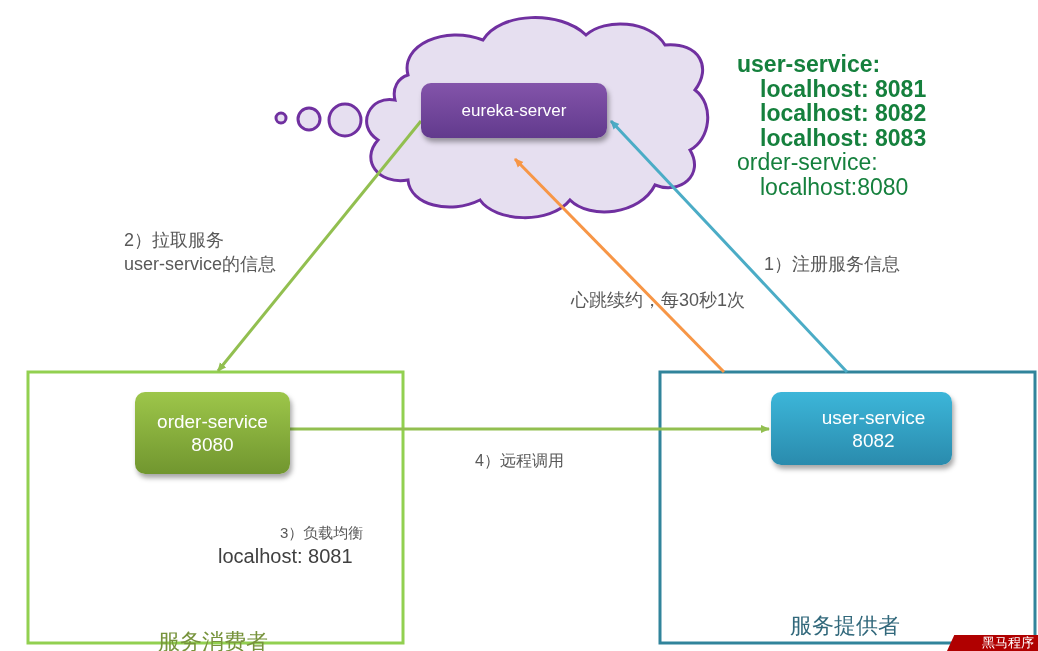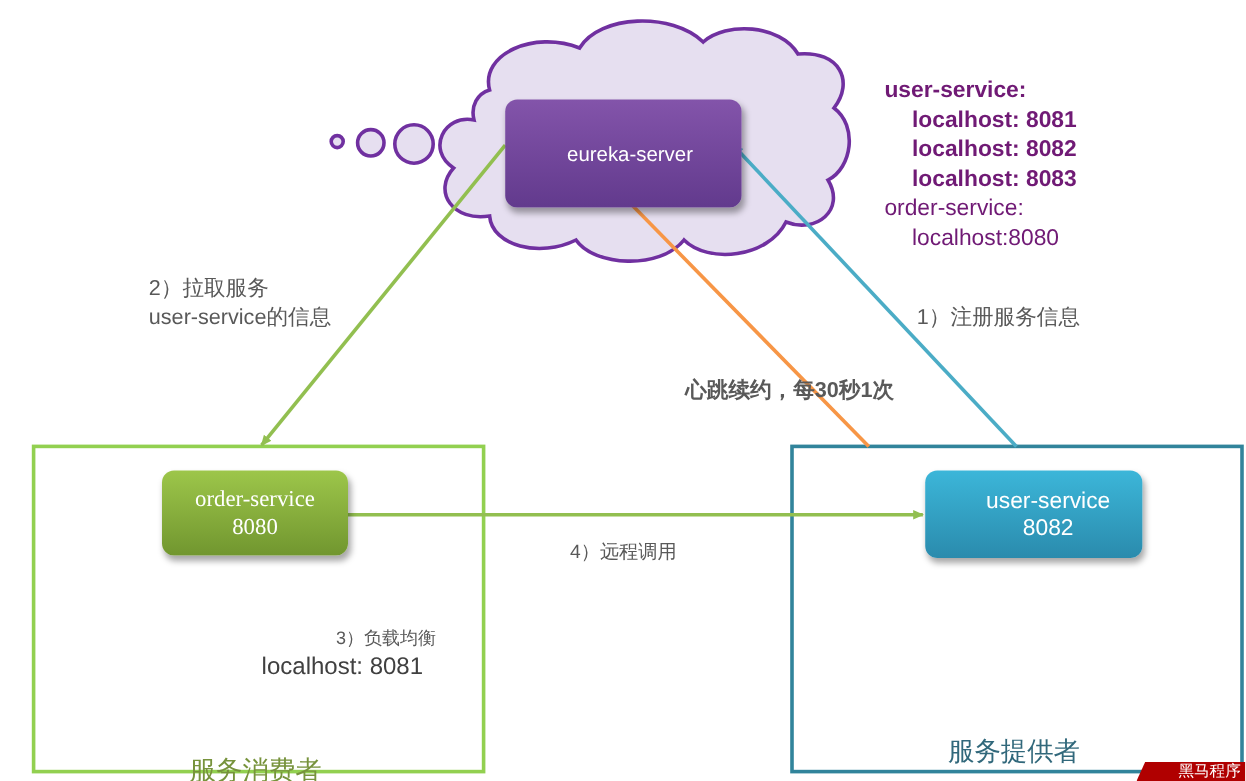--- a/index.html
+++ b/index.html
@@ -17,7 +17,7 @@
                 background: linear-gradient(#9dc64a, #71962f); font-family: Liberation Serif, serif; }
   .node-user { left: 771px; top: 392px; width: 157px; height: 73px;
                background: linear-gradient(#3cb6d9, #2a8bad); padding-left: 24px; }
-  .registry { left: 737px; top: 64px; font-size: 19px; line-height: 24.5px; color: #701a75; }
+  .registry { left: 737px; top: 52px; font-size: 23px; line-height: 24.5px; color: #15803d; }
   .registry .b { font-weight: bold; }
   .registry .ind { padding-left: 23px; }
   .box-title { font-size: 22px; line-height: 28px; }

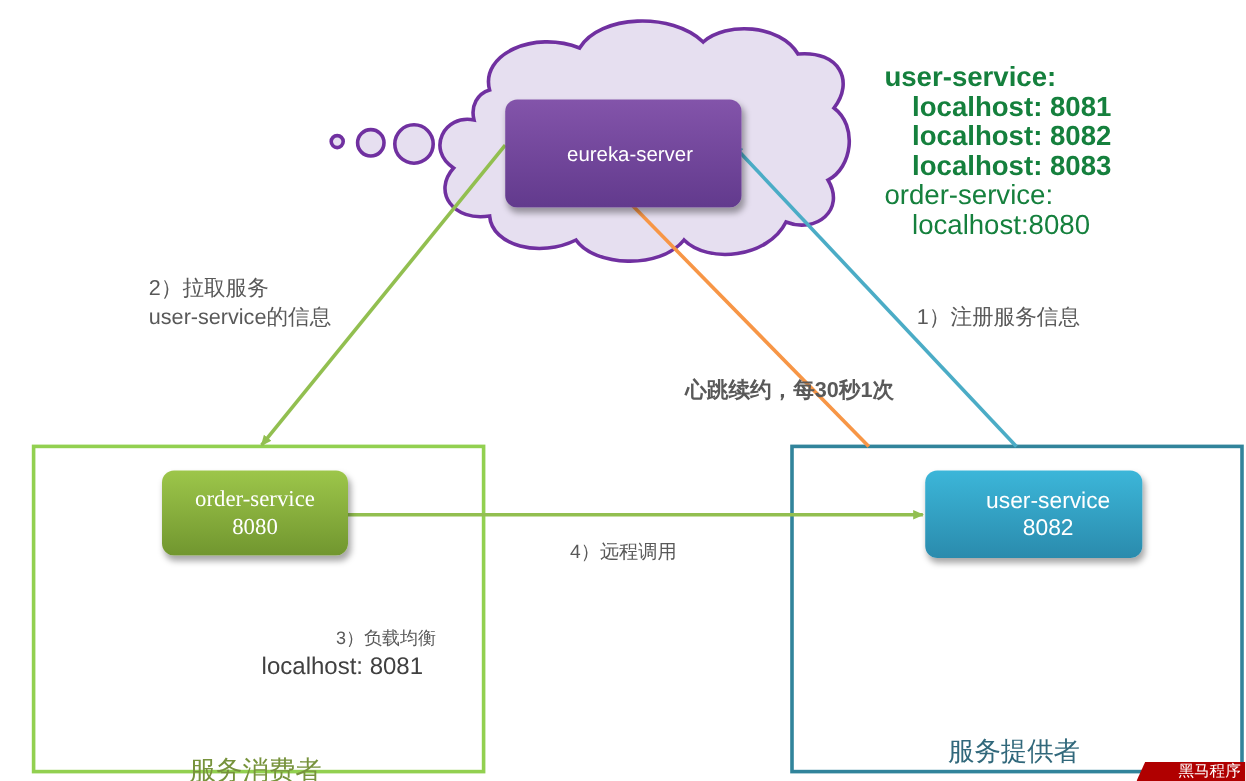--- a/index.html
+++ b/index.html
@@ -11,8 +11,8 @@
   .node { position: absolute; border-radius: 10px; color: #ffffff; text-align: center;
           font-size: 19px; line-height: 23px; box-shadow: 2px 4px 5px rgba(0,0,0,0.35);
           display: flex; flex-direction: column; justify-content: center; }
-  .node-eureka { left: 421px; top: 83px; width: 186px; height: 90px;
-                 background: linear-gradient(#8354aa, #623a8d); font-size: 17px; padding-left: 11px; }
+  .node-eureka { left: 421px; top: 83px; width: 186px; height: 55px;
+                 background: linear-gradient(#8354aa, #623a8d); font-size: 17px; }
   .node-order { left: 135px; top: 392px; width: 155px; height: 71px;
                 background: linear-gradient(#9dc64a, #71962f); font-family: Liberation Serif, serif; }
   .node-user { left: 771px; top: 392px; width: 157px; height: 73px;

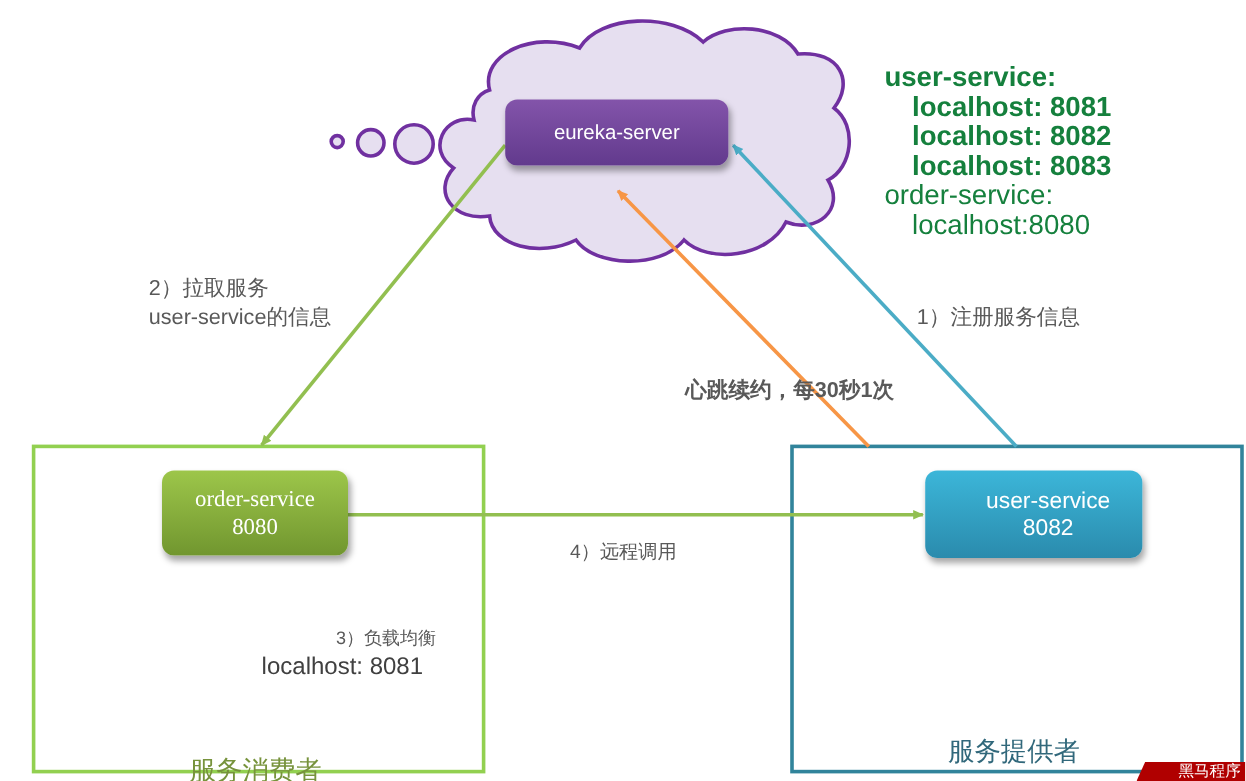--- a/index.html
+++ b/index.html
@@ -84,7 +84,7 @@
   <div>user-service的信息</div>
 </div>
 <div class="abs txt" style="left:764px; top:252px;">1）注册服务信息</div>
-<div class="abs txt" style="left:571px; top:313px;font-weight:bold;">心跳续约，每30秒1次</div>
+<div class="abs txt" style="left:571px; top:288px;">心跳续约，每30秒1次</div>
 <div class="abs txt" style="left:475px; top:449px; font-size:16px;">4）远程调用</div>
 <div class="abs txt" style="left:236px; top:523px; font-size:15px; line-height:20px;margin-left:44px;">3）负载均衡</div>
 <div class="abs txt" style="left:218px; top:543px; font-size:20px; line-height:26px; color:#404040;">localhost: 8081</div>

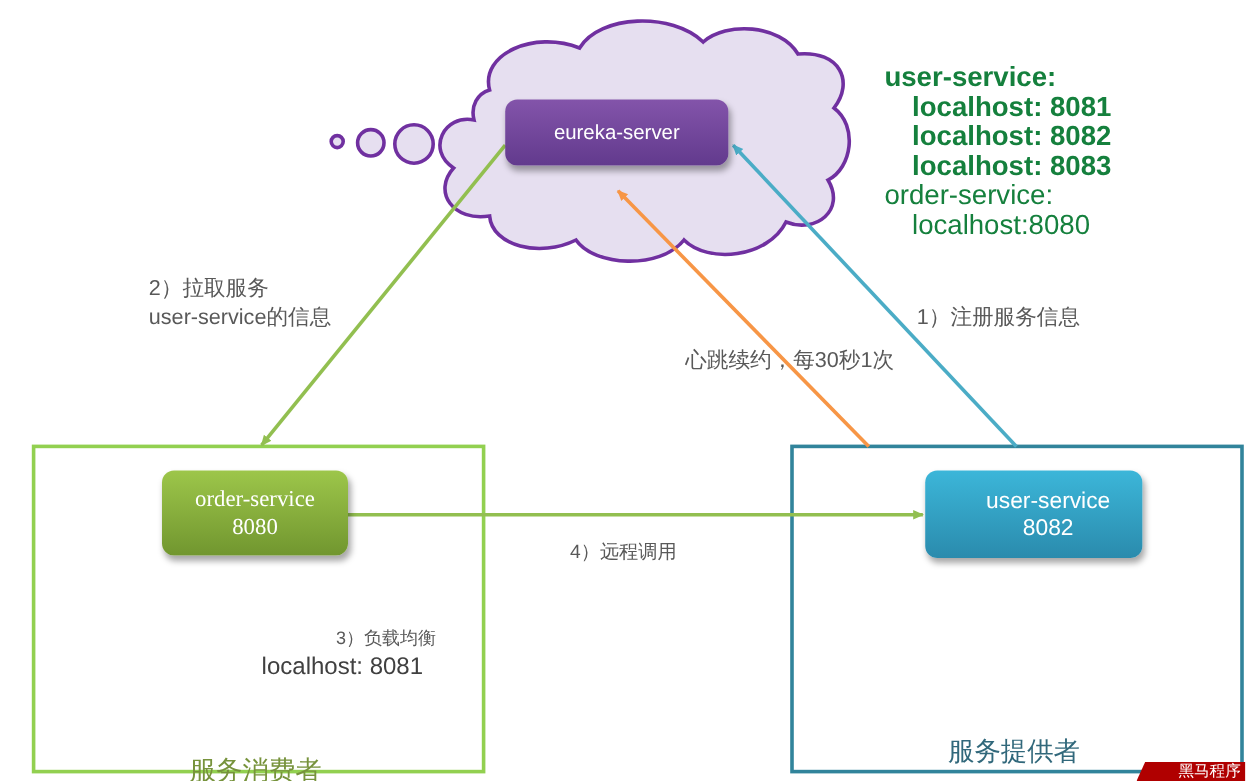--- a/index.html
+++ b/index.html
@@ -13,8 +13,8 @@
           display: flex; flex-direction: column; justify-content: center; }
   .node-eureka { left: 421px; top: 83px; width: 186px; height: 55px;
                  background: linear-gradient(#8354aa, #623a8d); font-size: 17px; }
-  .node-order { left: 135px; top: 392px; width: 155px; height: 71px;
-                background: linear-gradient(#9dc64a, #71962f); font-family: Liberation Serif, serif; }
+  .node-order { left: 135px; top: 392px; width: 155px; height: 82px;
+                background: linear-gradient(#9dc64a, #71962f); }
   .node-user { left: 771px; top: 392px; width: 157px; height: 73px;
                background: linear-gradient(#3cb6d9, #2a8bad); padding-left: 24px; }
   .registry { left: 737px; top: 52px; font-size: 23px; line-height: 24.5px; color: #15803d; }

